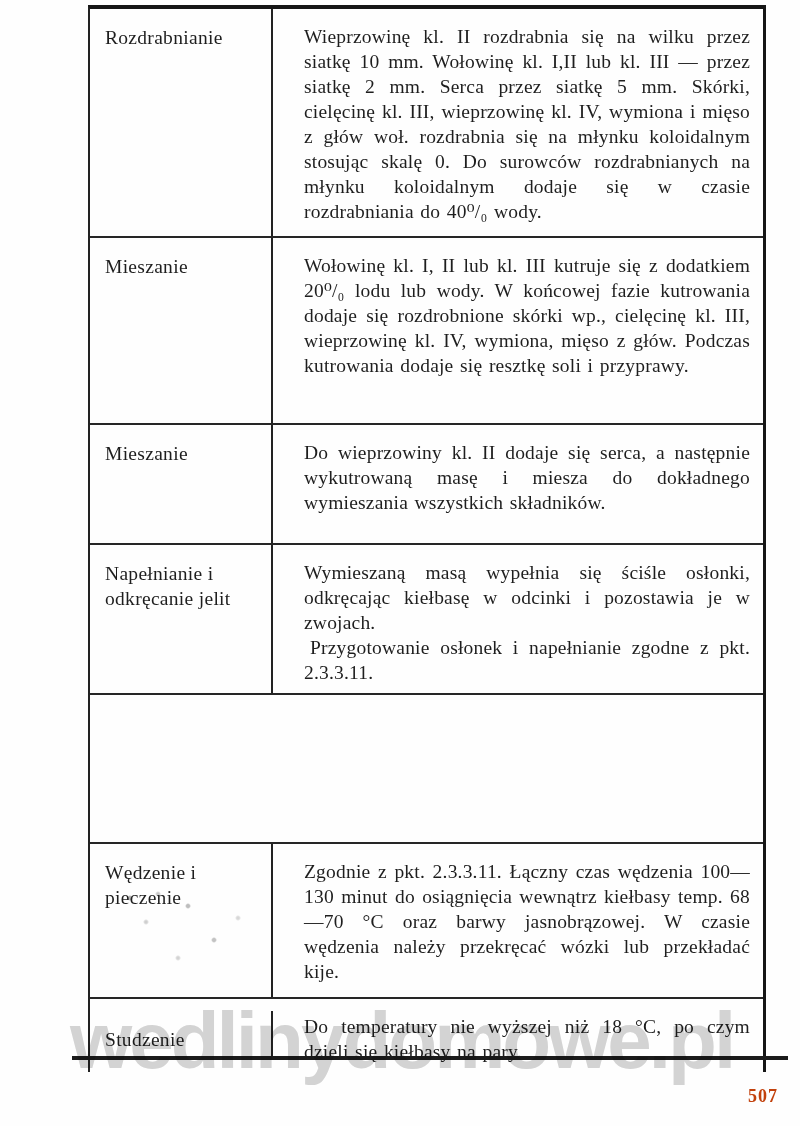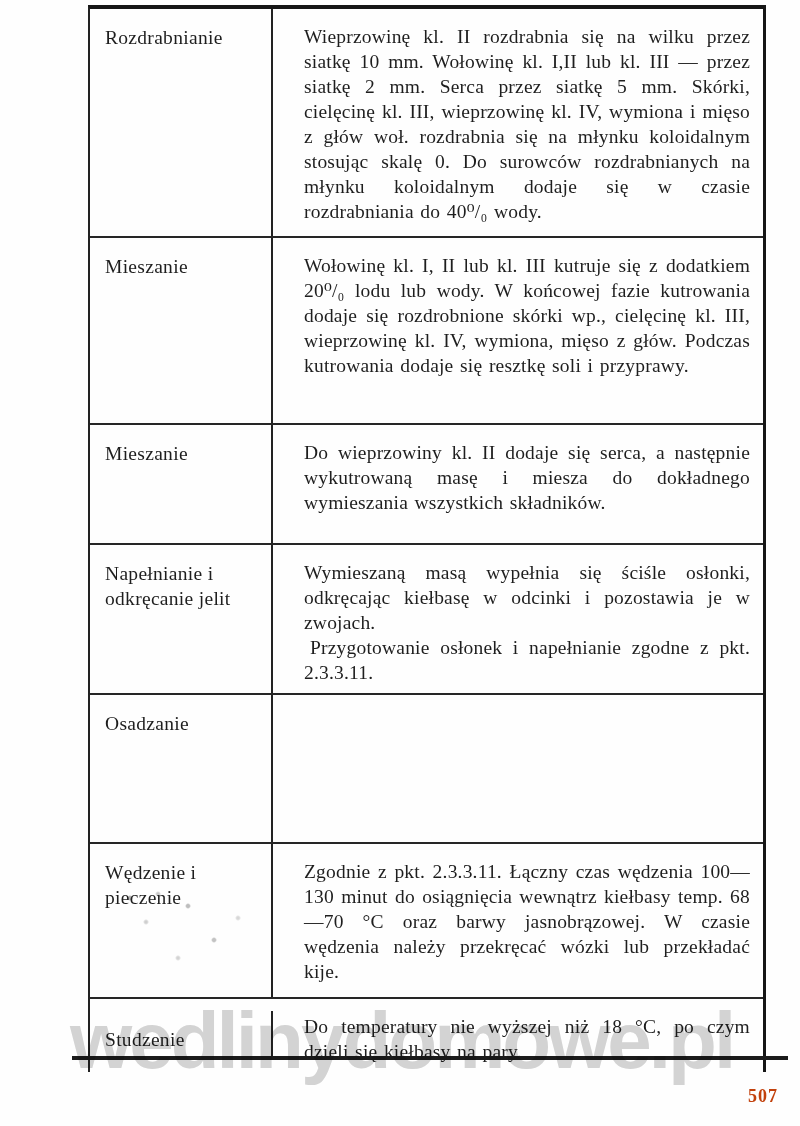--- a/index.html
+++ b/index.html
@@ -125,7 +125,6 @@
     </div>
 
     <div class="row r5">
-      <div class="cell-label">Osadzanie</div>
     </div>
 
     <div class="row r6">

